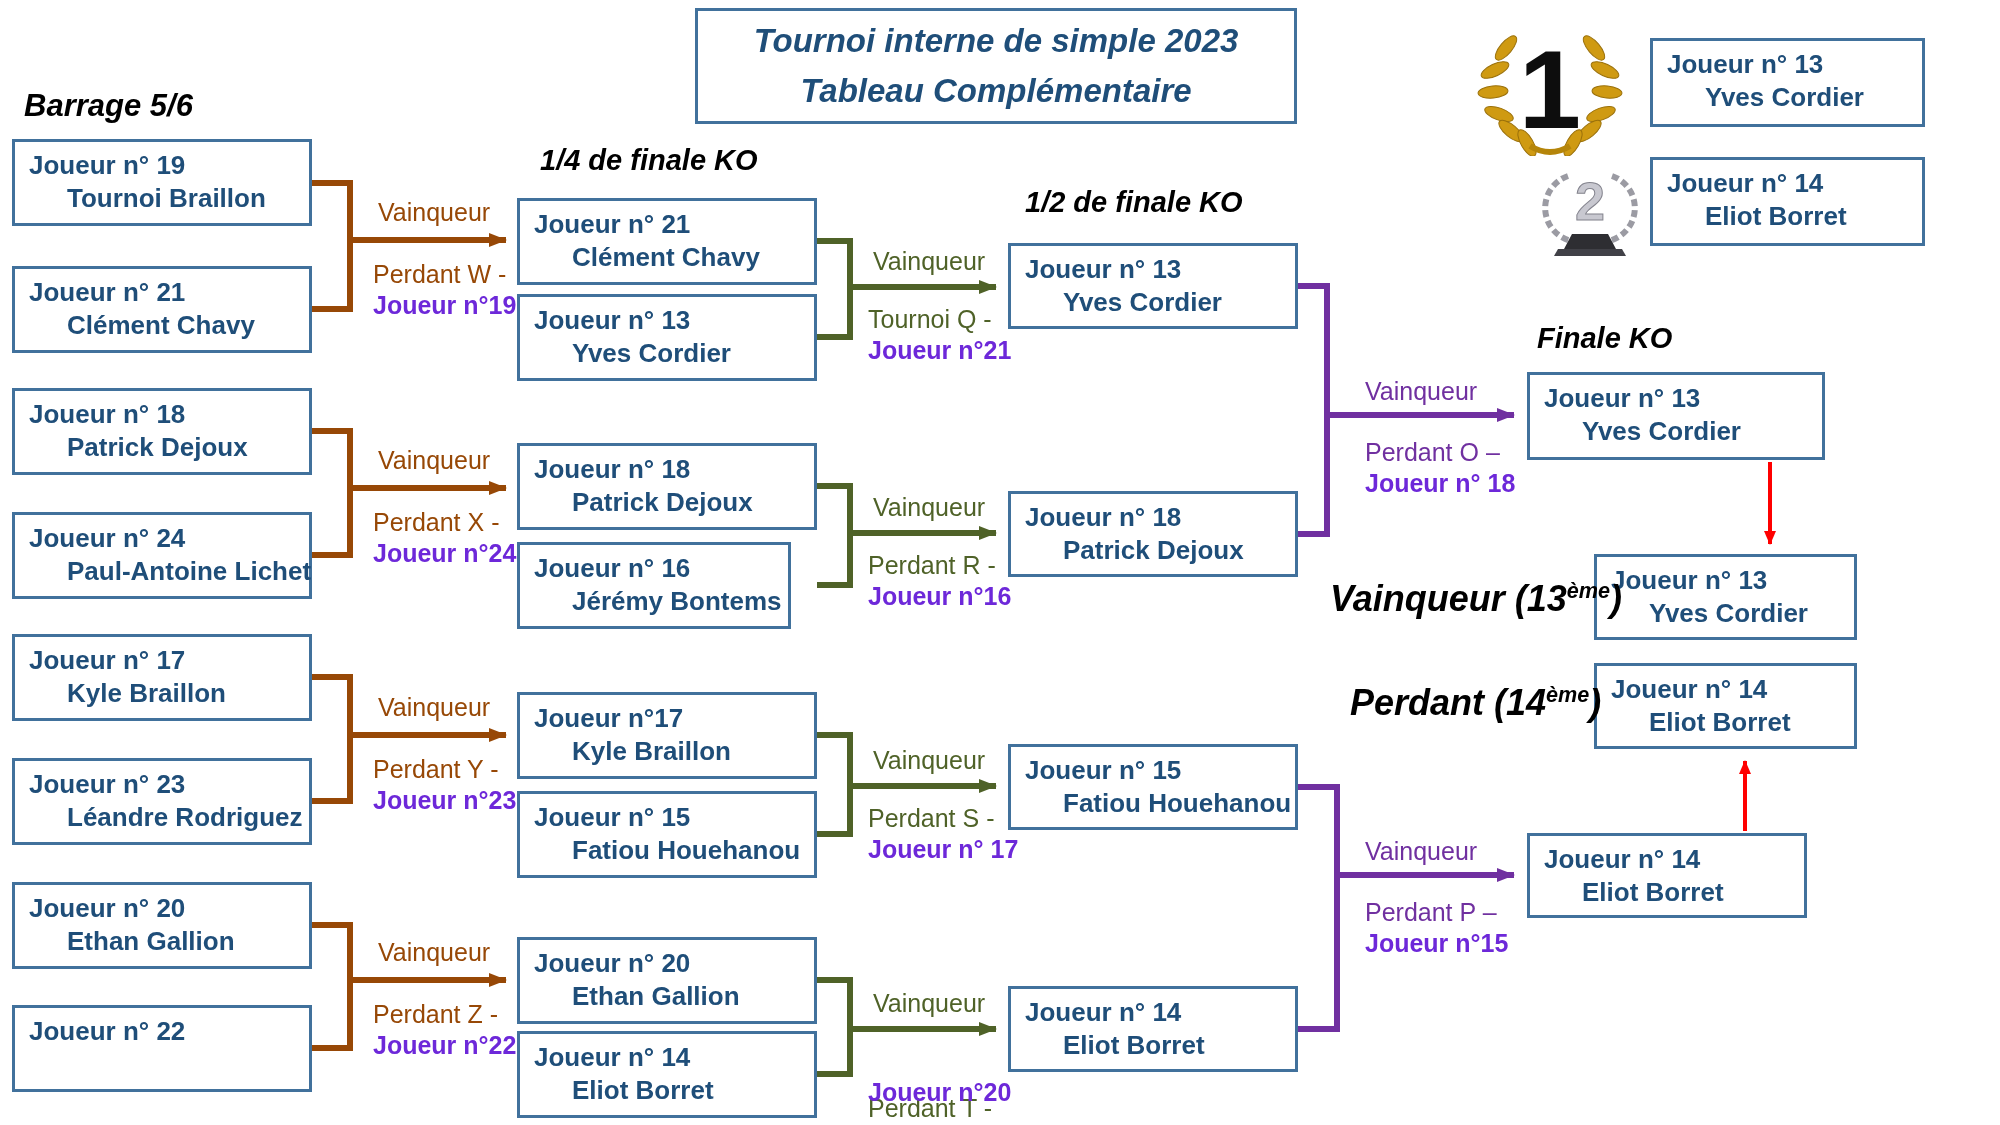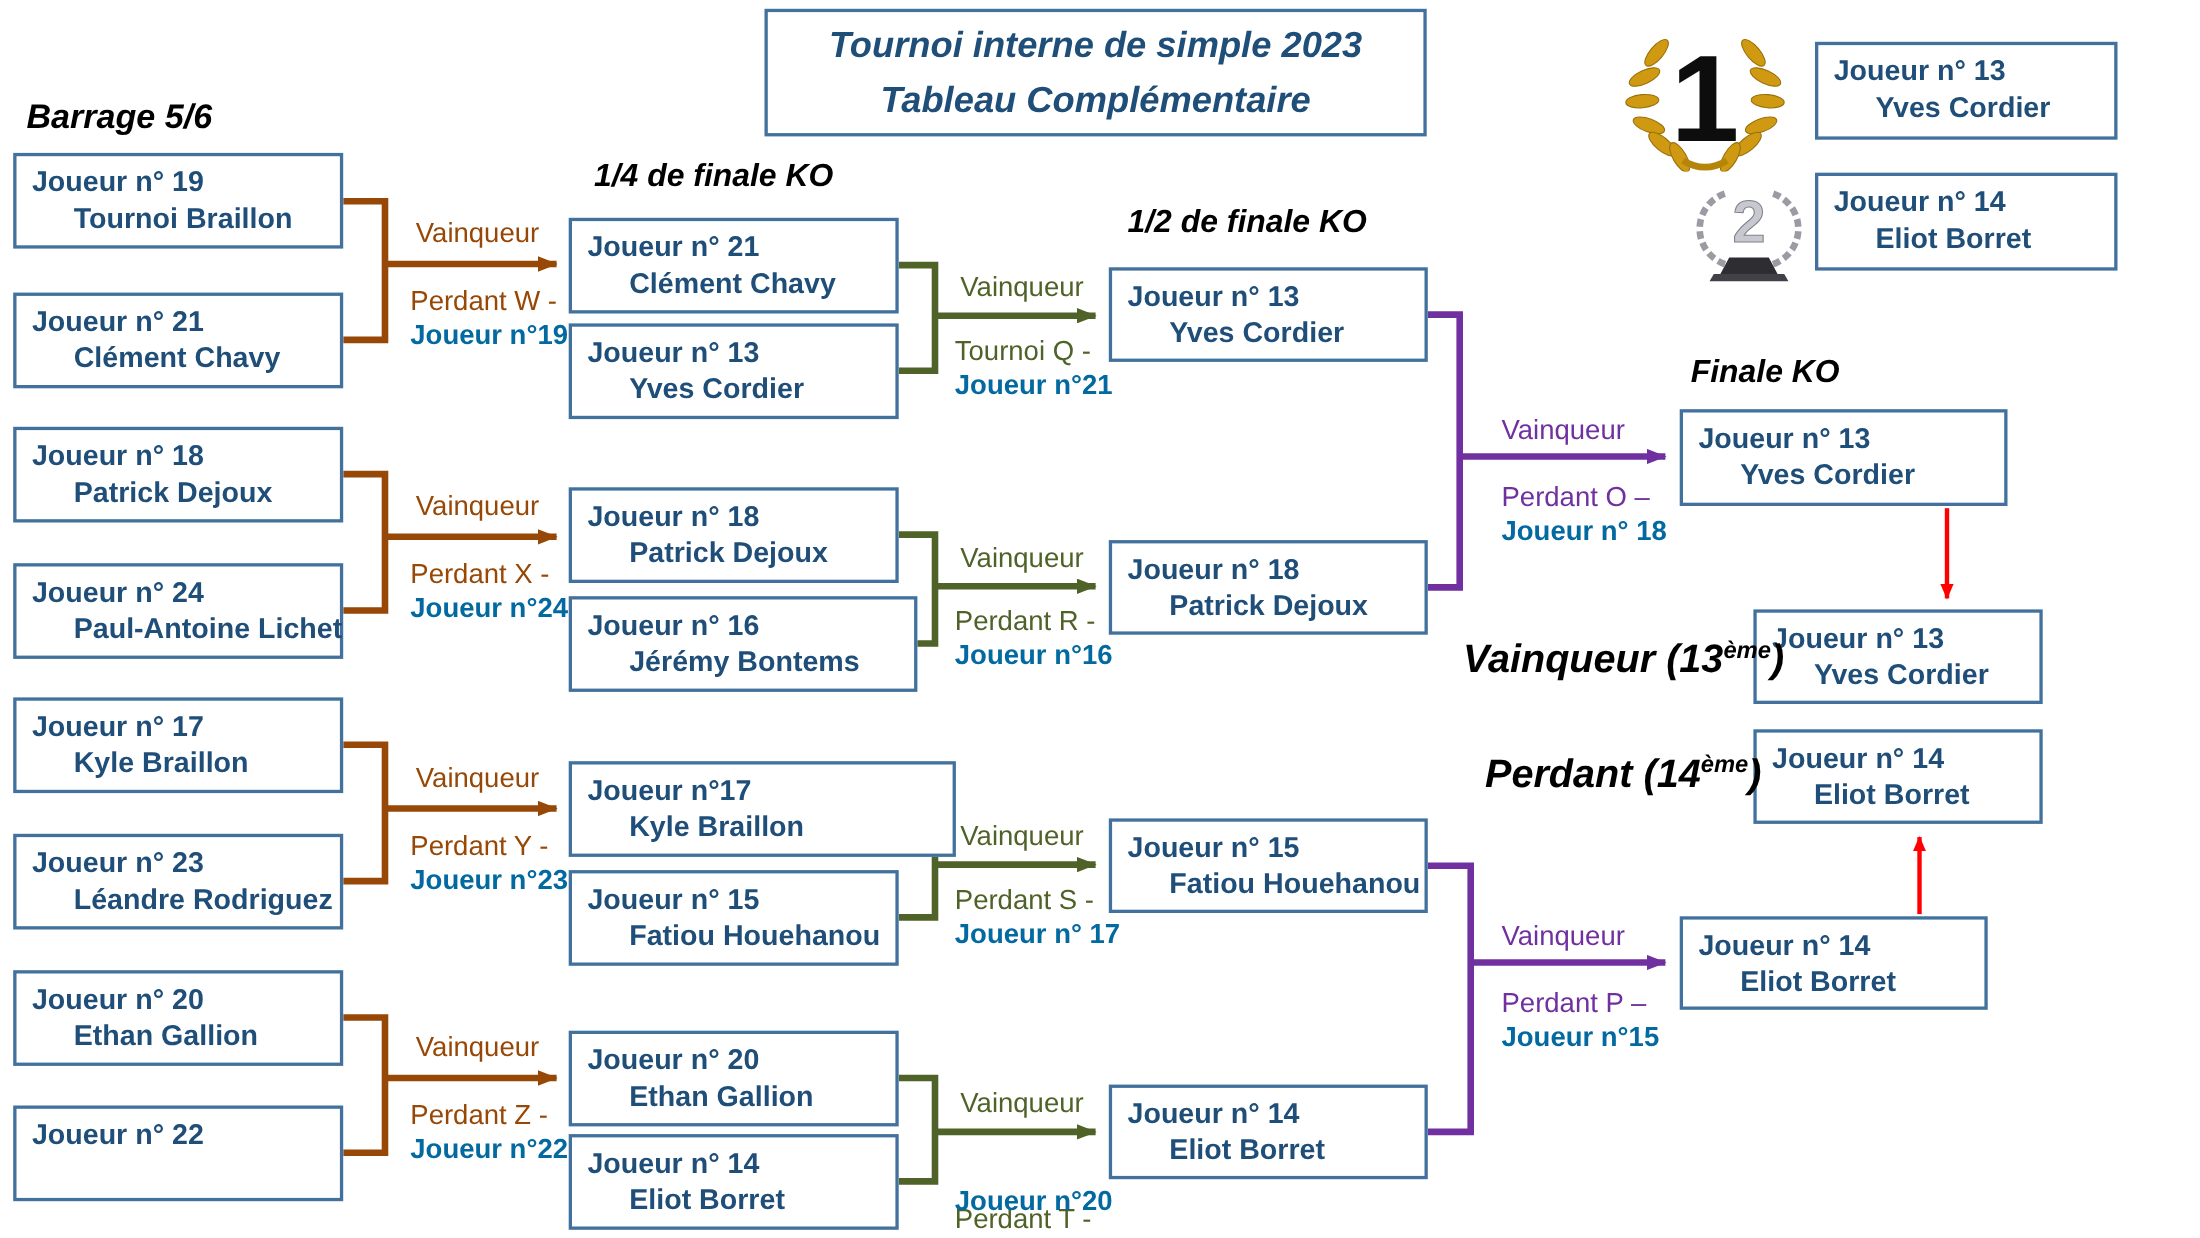--- a/index.html
+++ b/index.html
@@ -19,7 +19,7 @@
   .c-brown{color:#974806;}
   .c-green{color:#4F6228;}
   .c-purple{color:#7030A0;}
-  .c-blue{color:#0369a1;font-weight:bold;}
+  .c-blue{color:#6d28d9;font-weight:bold;}
   .classlbl{position:absolute;z-index:2;color:#000;font-style:italic;font-weight:bold;font-size:36px;
         text-align:right;white-space:nowrap;}
   .classlbl sup{font-size:60%;}

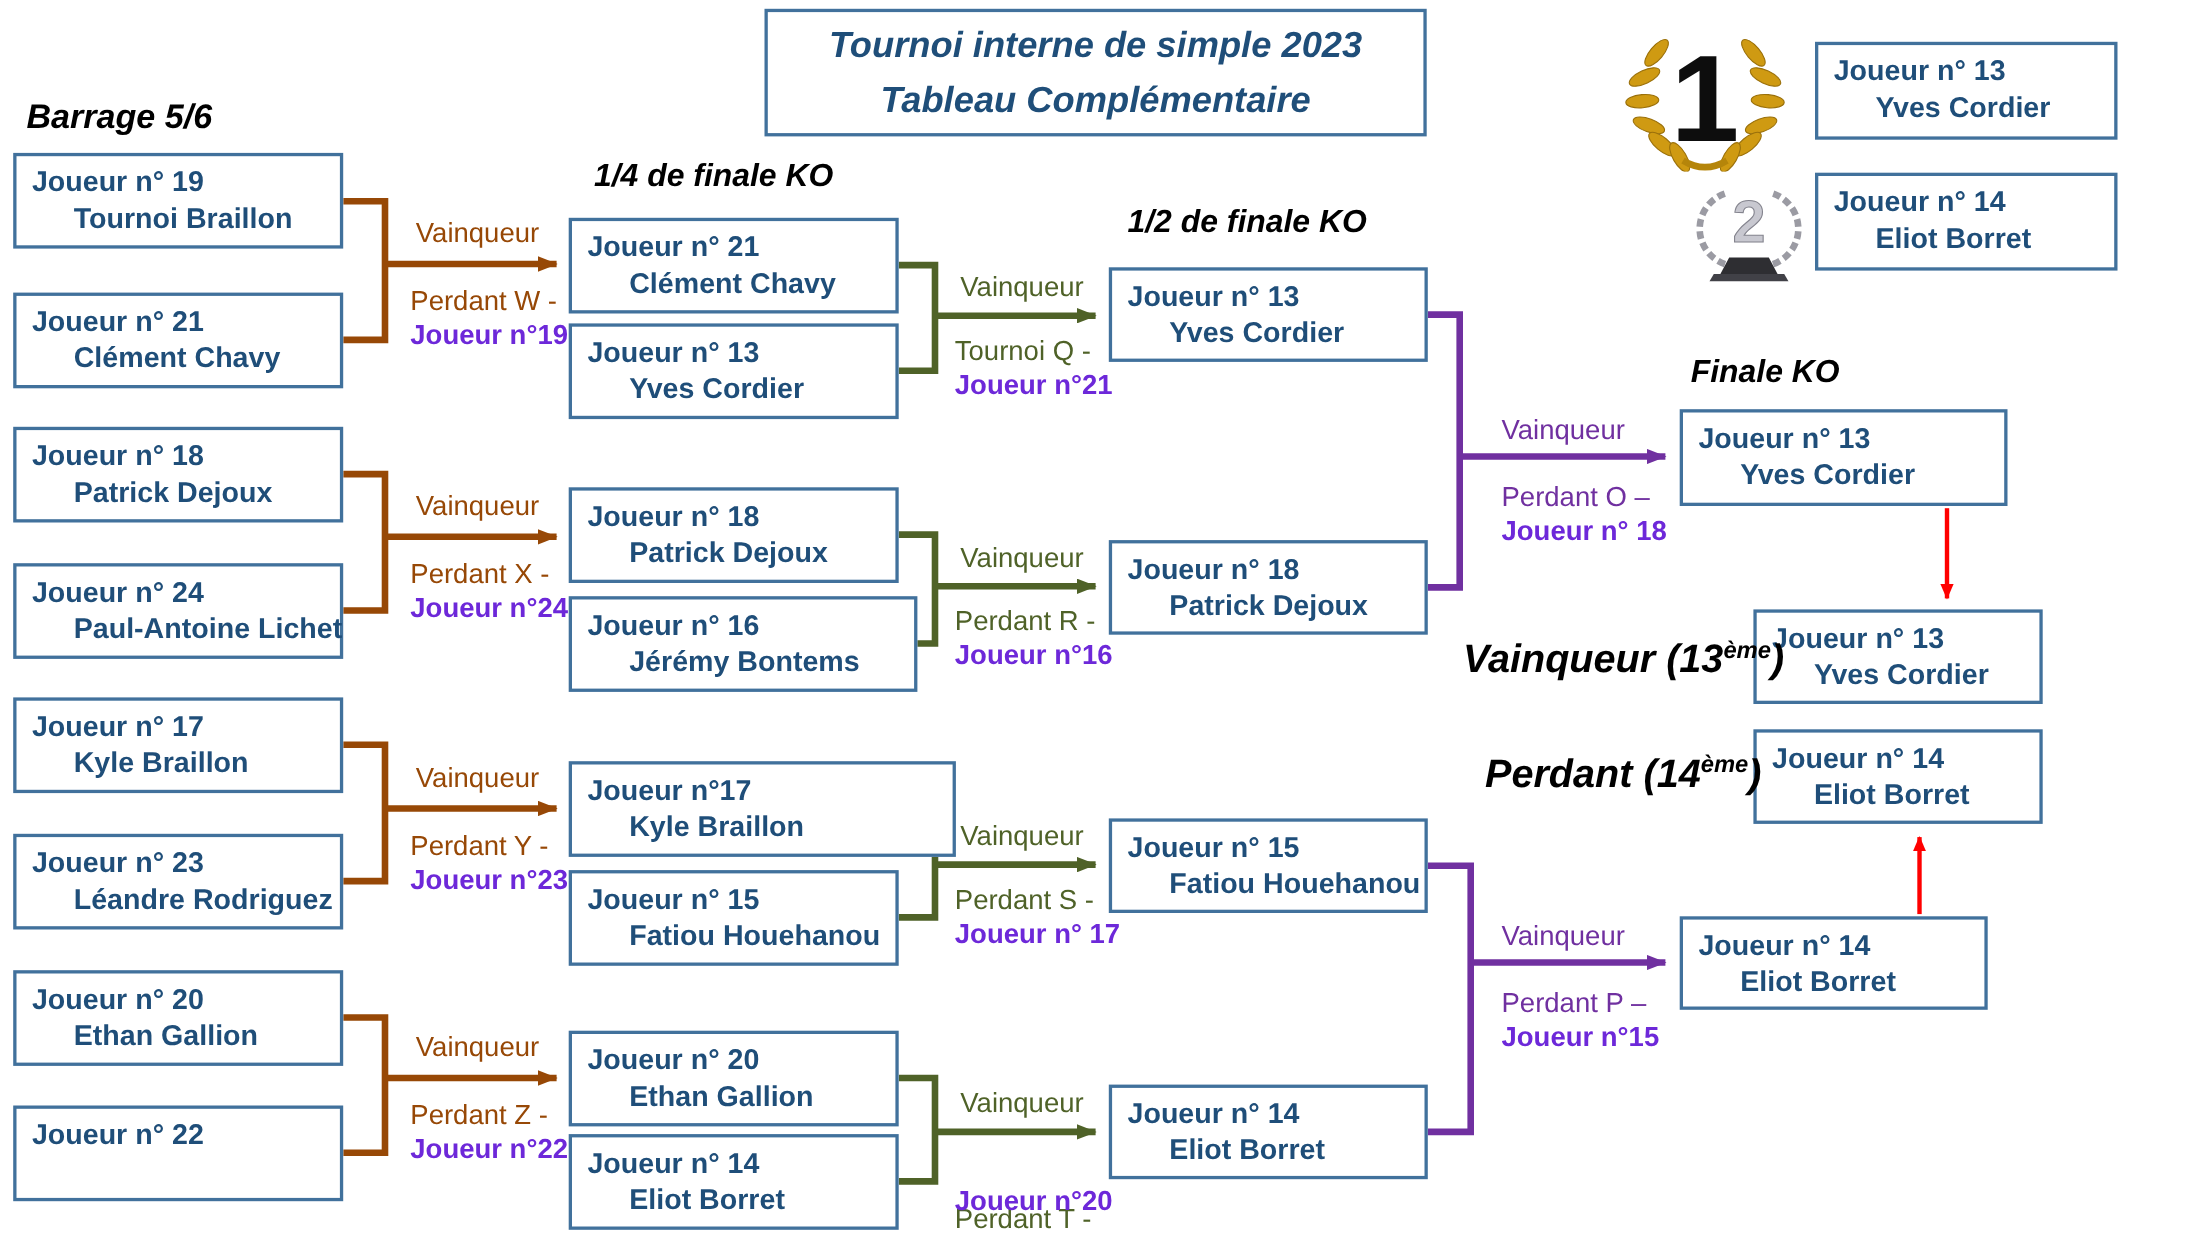--- a/index.html
+++ b/index.html
@@ -131,7 +131,7 @@
       <div class="l1">Joueur n° 18</div>
       <div class="l2">Patrick Dejoux</div>
     </div>
-  <div class="pbox" style="left:517px;top:542px;width:317px;height:87px;">
+  <div class="pbox" style="left:517px;top:542px;width:274px;height:87px;">
       <div class="l1">Joueur n° 16</div>
       <div class="l2">Jérémy Bontems</div>
     </div>

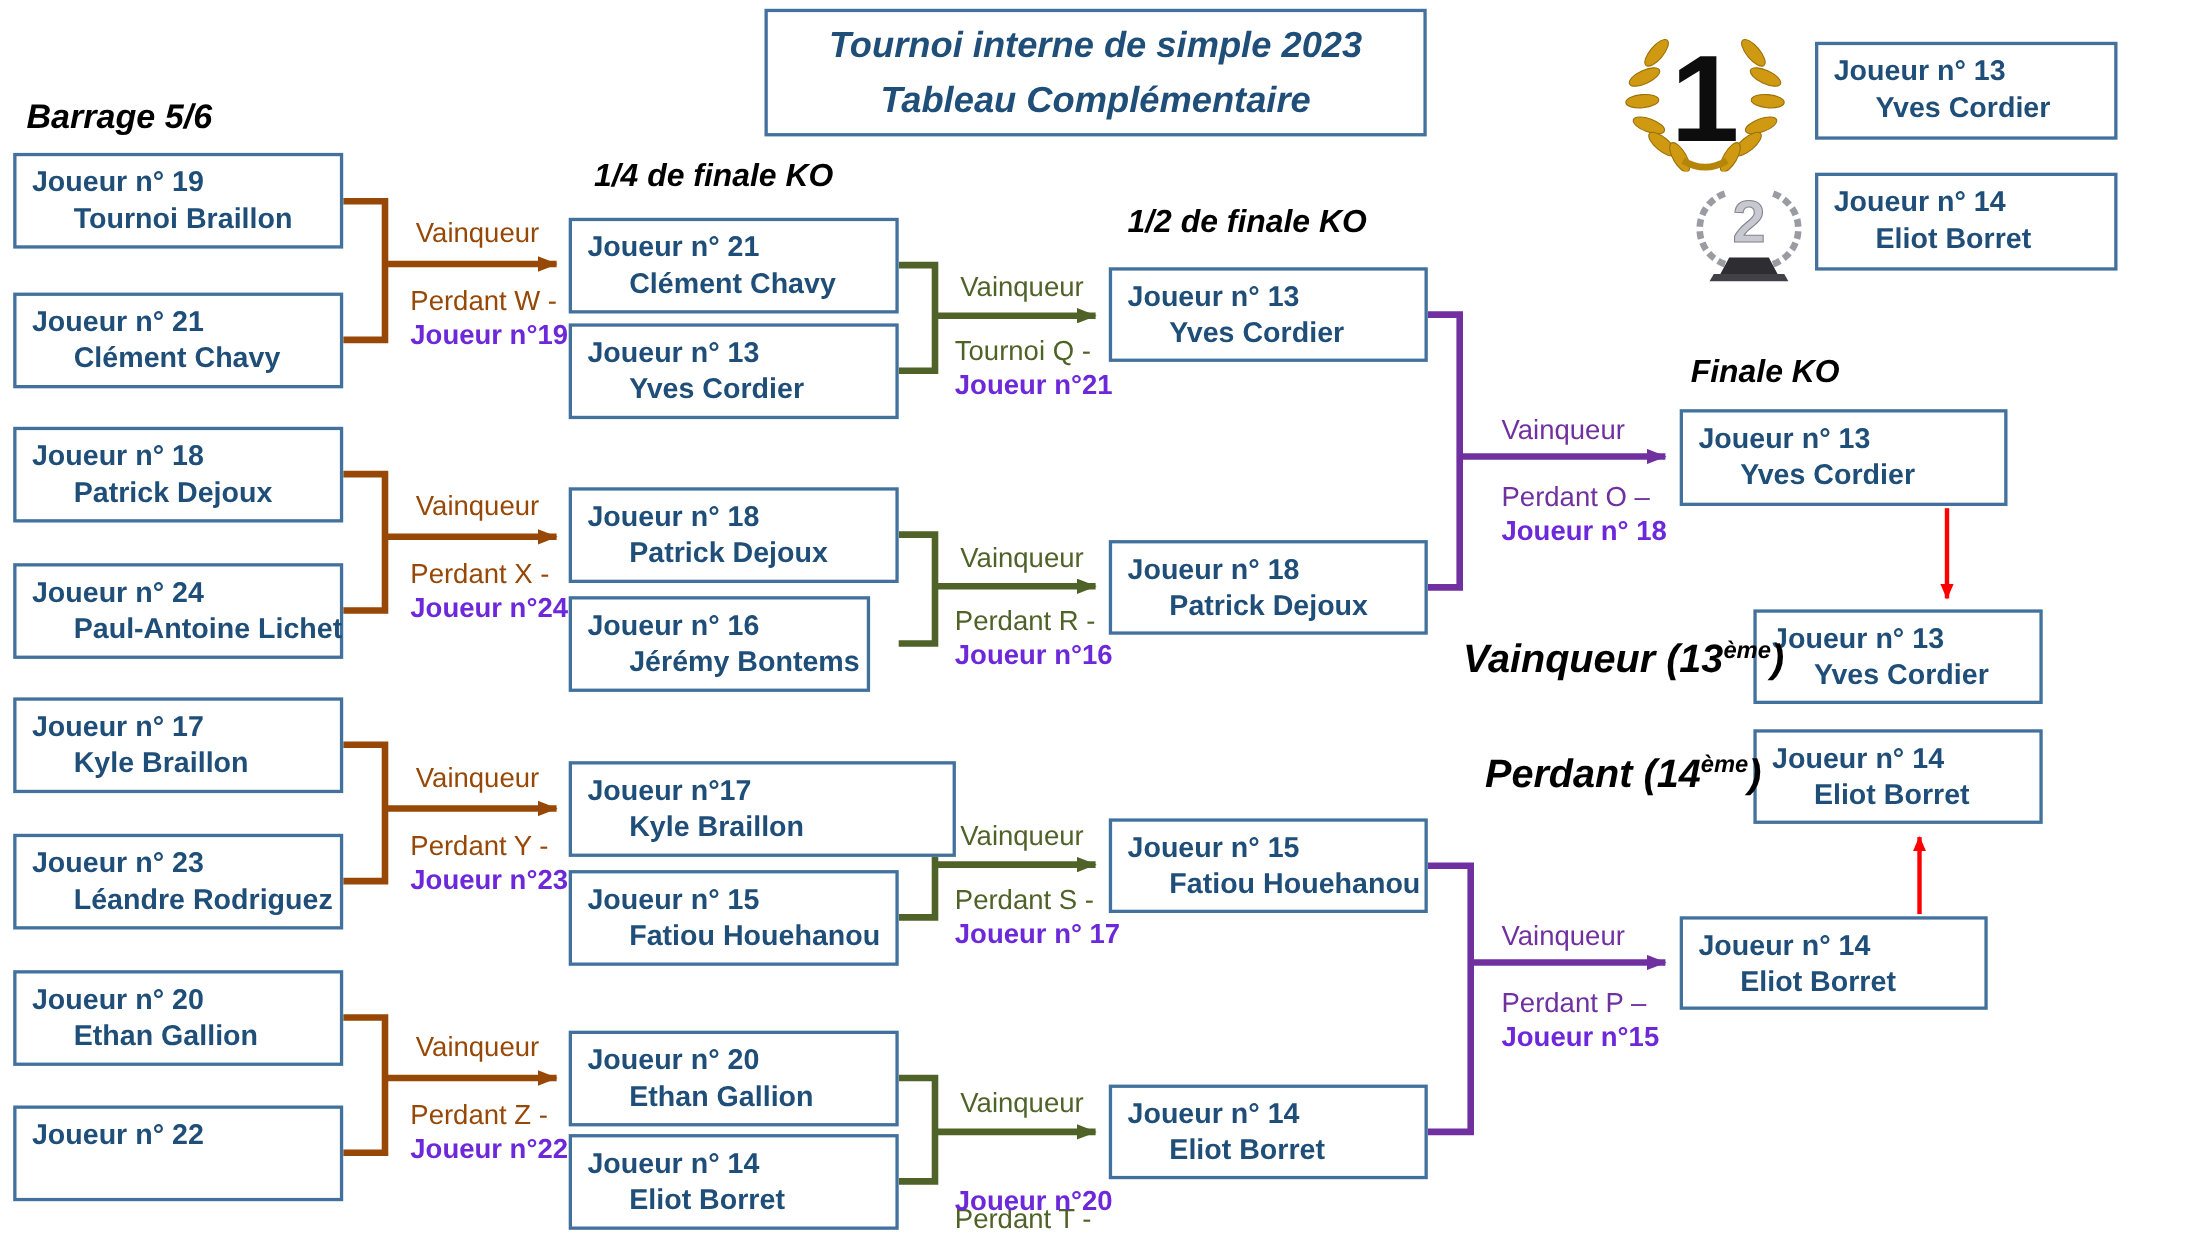--- a/index.html
+++ b/index.html
@@ -135,7 +135,7 @@
       <div class="l1">Joueur n° 16</div>
       <div class="l2">Jérémy Bontems</div>
     </div>
-  <div class="pbox" style="left:517px;top:692px;width:352px;height:87px;">
+  <div class="pbox" style="left:517px;top:692px;width:300px;height:87px;">
       <div class="l1">Joueur n°17</div>
       <div class="l2">Kyle Braillon</div>
     </div>

